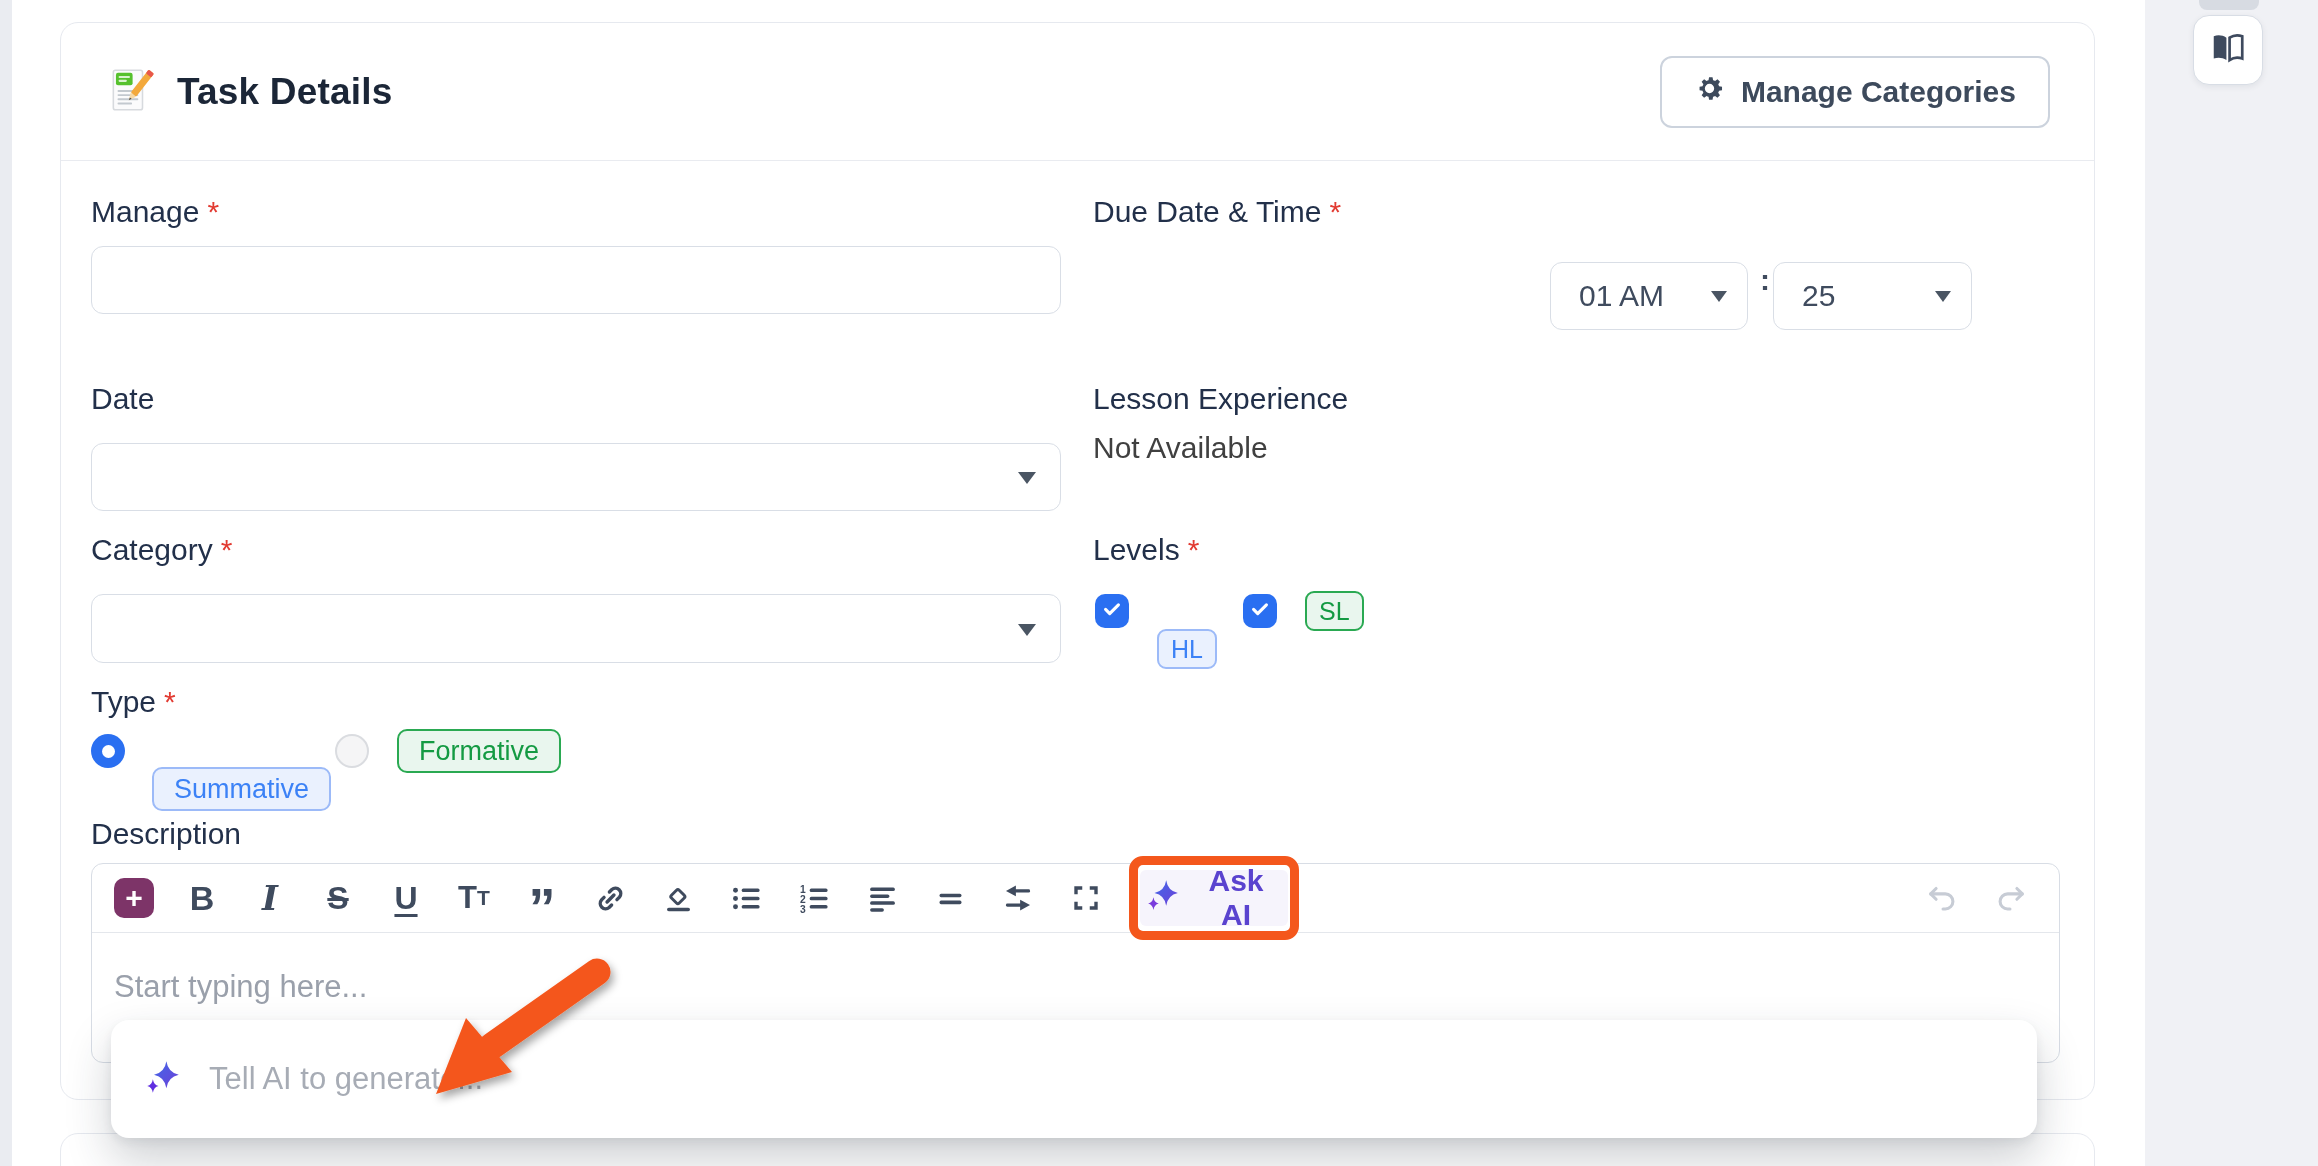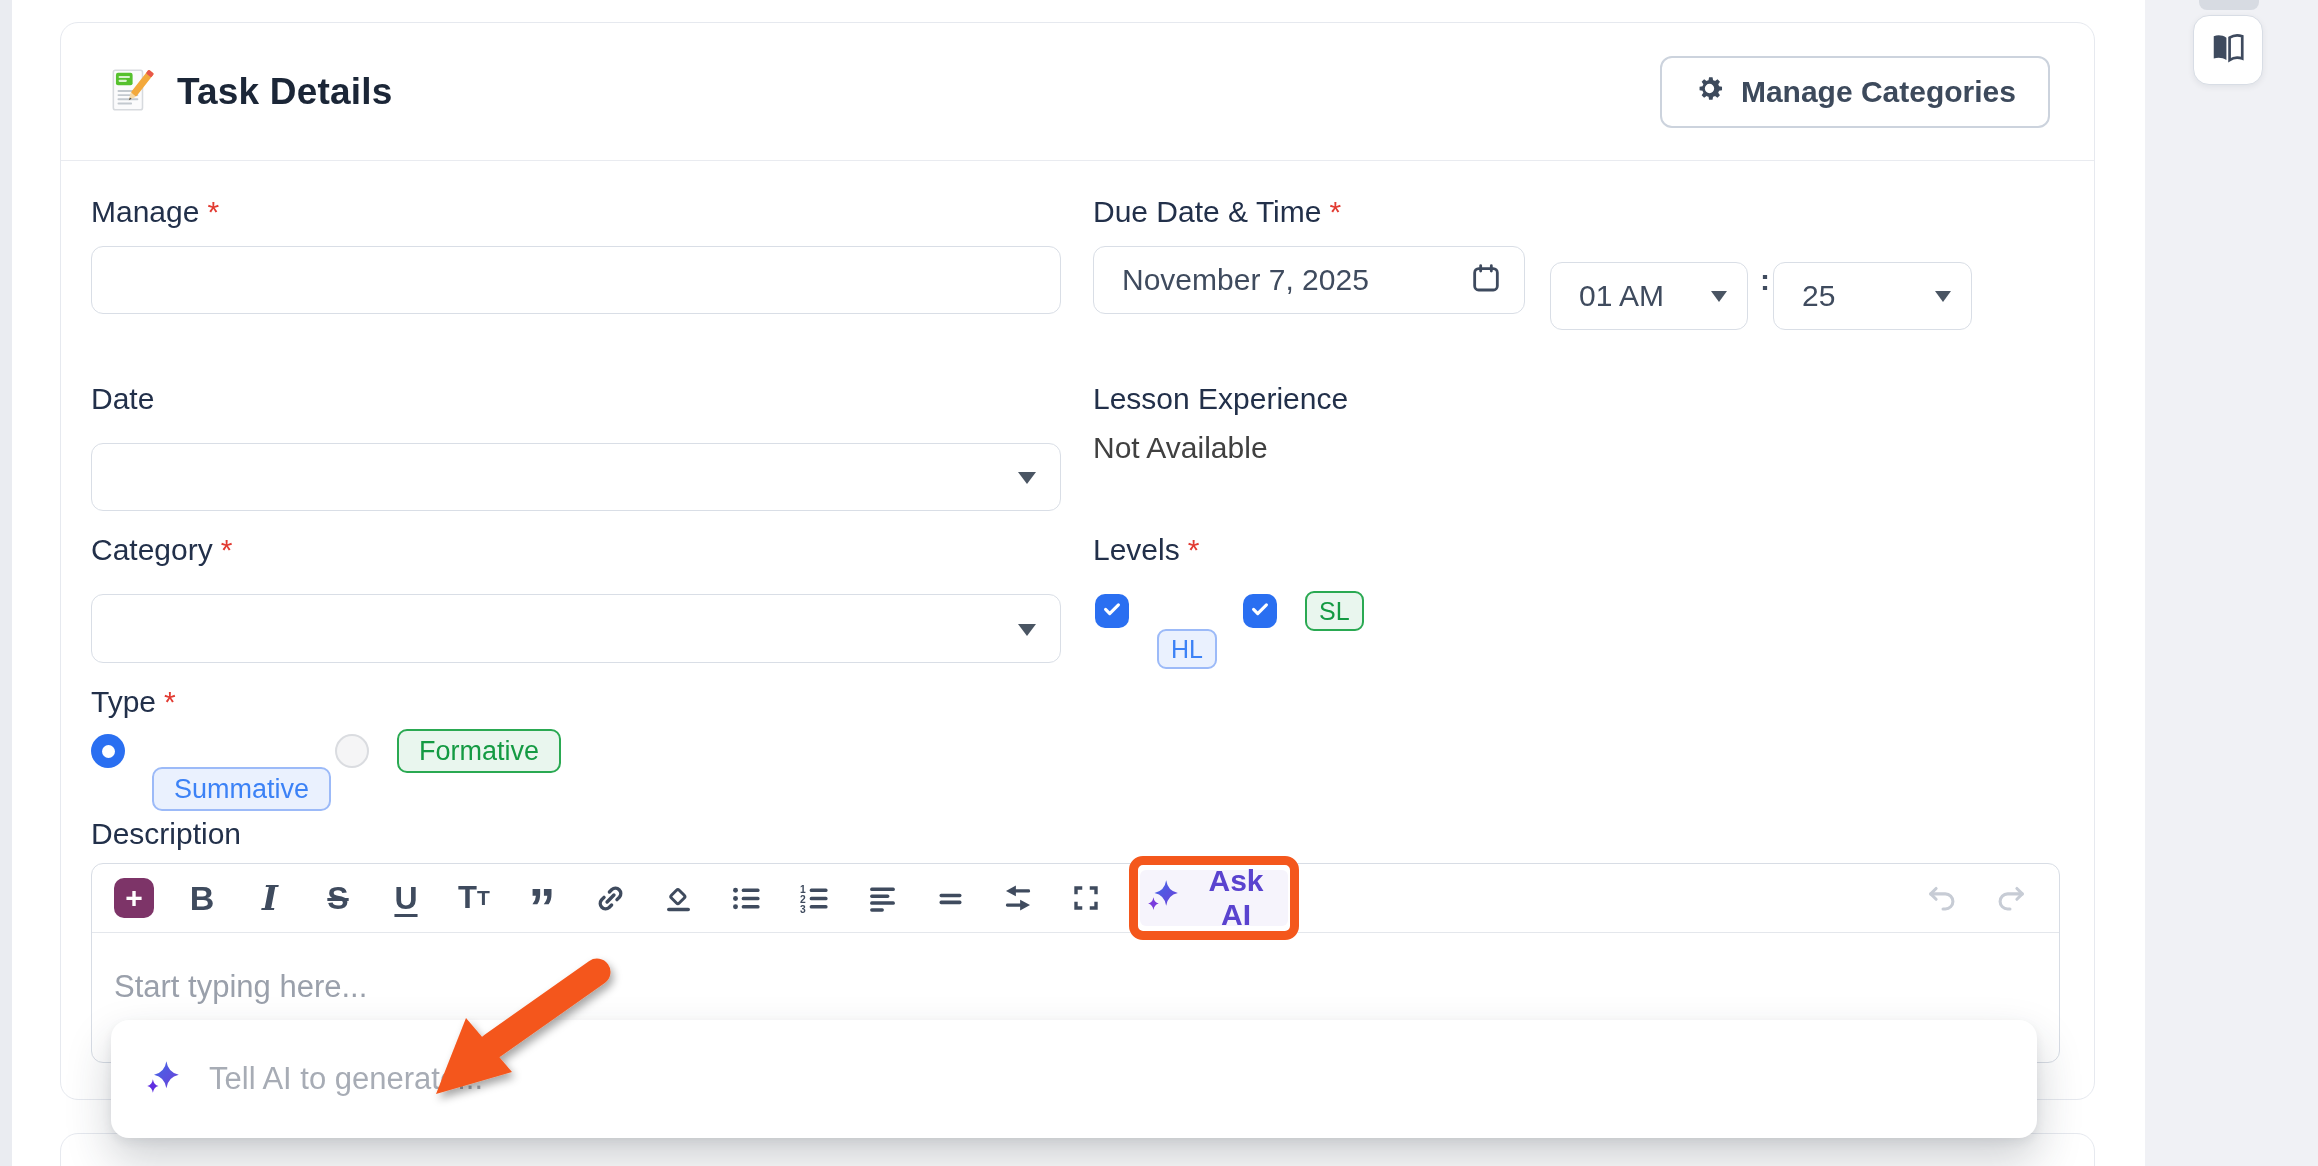--- a/index.html
+++ b/index.html
@@ -144,15 +144,6 @@
   <div class="input-box" style="left:30px;top:223px;width:970px"></div>
 
   <div class="label" style="left:1032px;top:172px"><span>Due Date &amp; Time</span><span class="req">*</span></div>
-  <div class="input-box" style="left:1032px;top:223px;width:432px">
-    <span class="field-text">November 7, 2025</span>
-    <span style="position:absolute;right:22px;top:50%;transform:translateY(-50%)">
-      <svg viewBox="0 0 24 24" width="32" height="32" fill="none" stroke="#3e4a5e" stroke-width="2.1">
-        <rect x="3.5" y="5" width="17" height="16" rx="3"></rect>
-        <path d="M8 2.8v4M16 2.8v4" stroke-linecap="round"></path>
-      </svg>
-    </span>
-  </div>
   <div class="select-box" style="left:1489px;top:223px;width:198px">
     <span class="field-text">01 AM</span>
     <span class="caret" style="right:20px;border-left-width:8px;border-right-width:8px;border-top-width:11px"></span>

